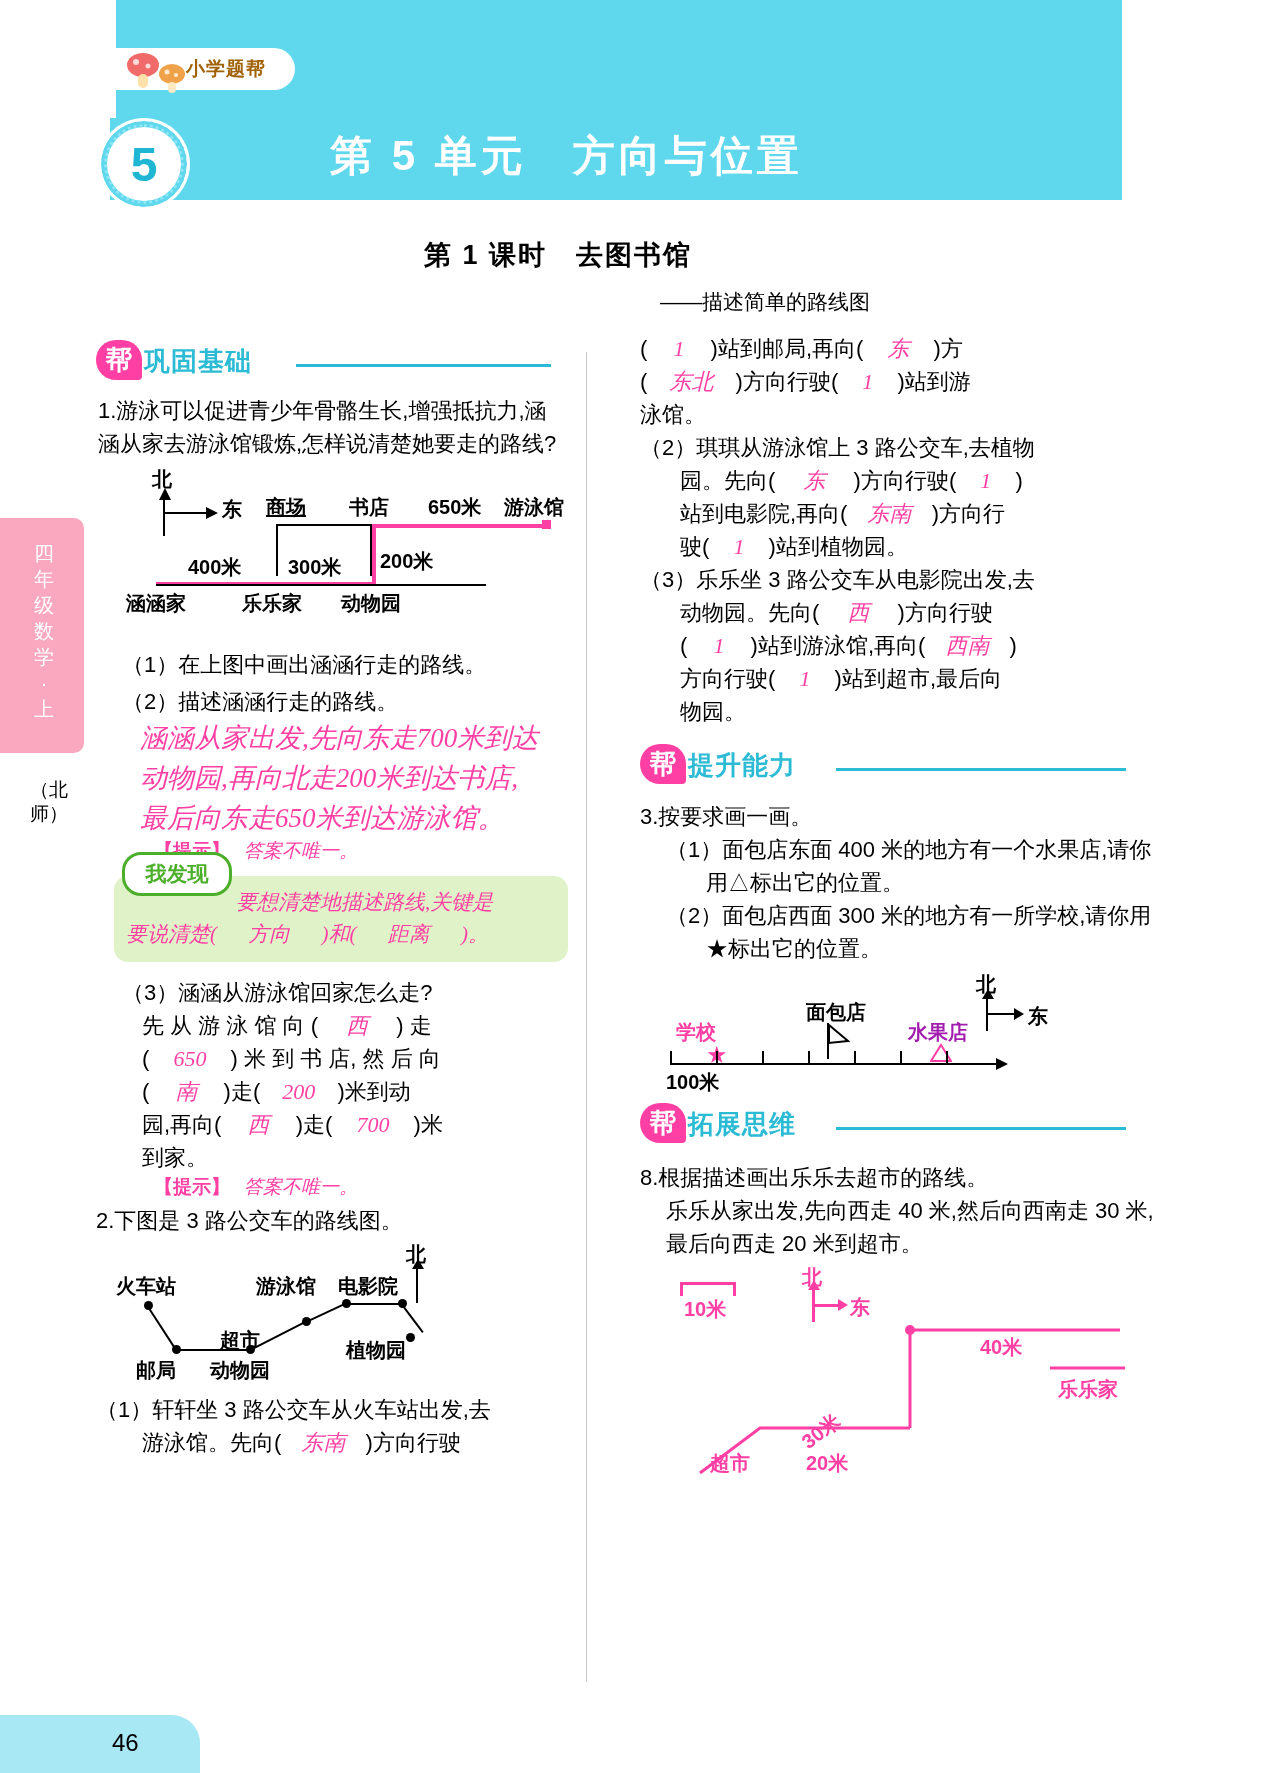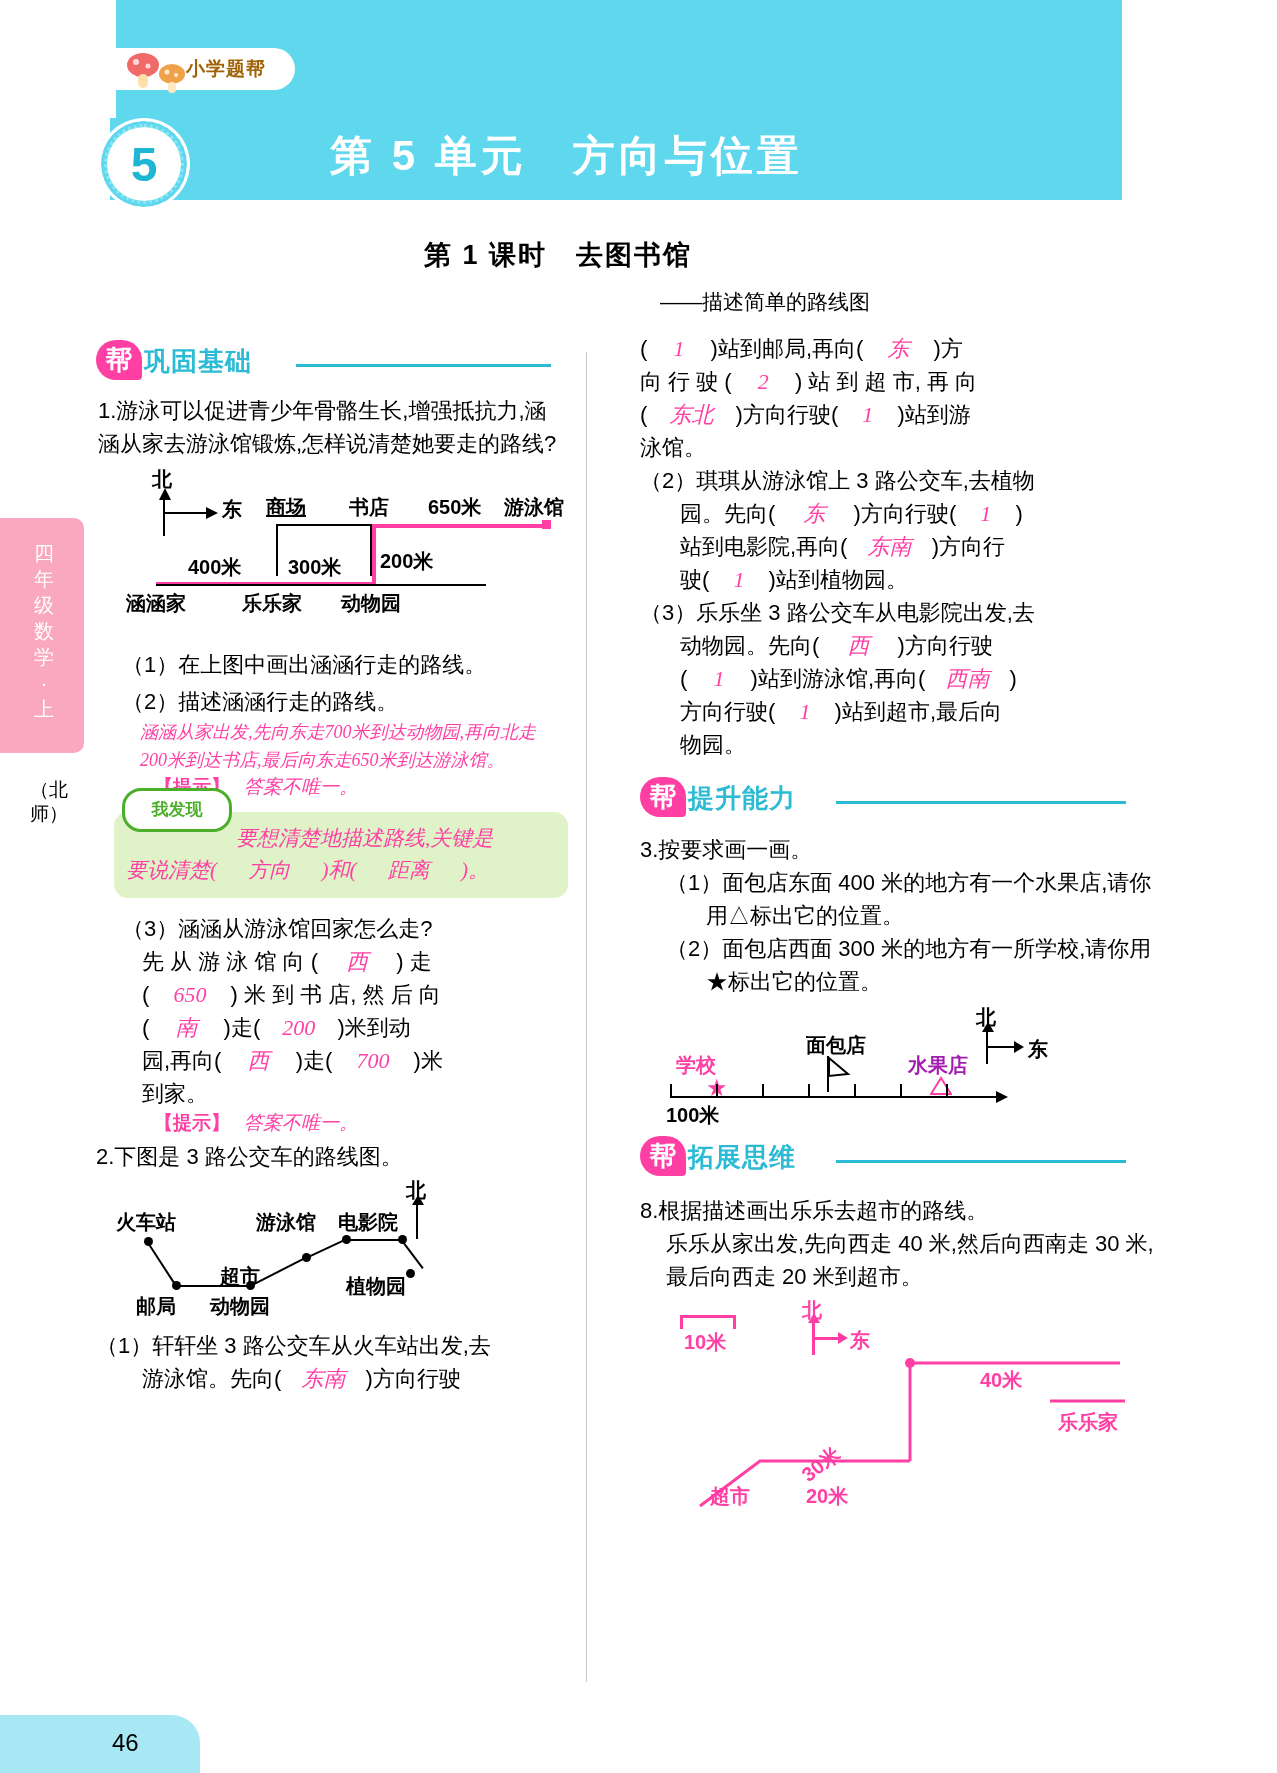--- a/index.html
+++ b/index.html
@@ -333,11 +333,6 @@
         <span>)方</span>
       </div>
       <div>
-        <span>向 行 驶 (</span>
-        <span class="hand" style="padding:0 20px;">2</span>
-        <span>) 站 到 超 市, 再 向</span>
-      </div>
-      <div>
         <span>(</span>
         <span class="hand" style="padding:0 16px;">东北</span>
         <span>)方向行驶(</span>

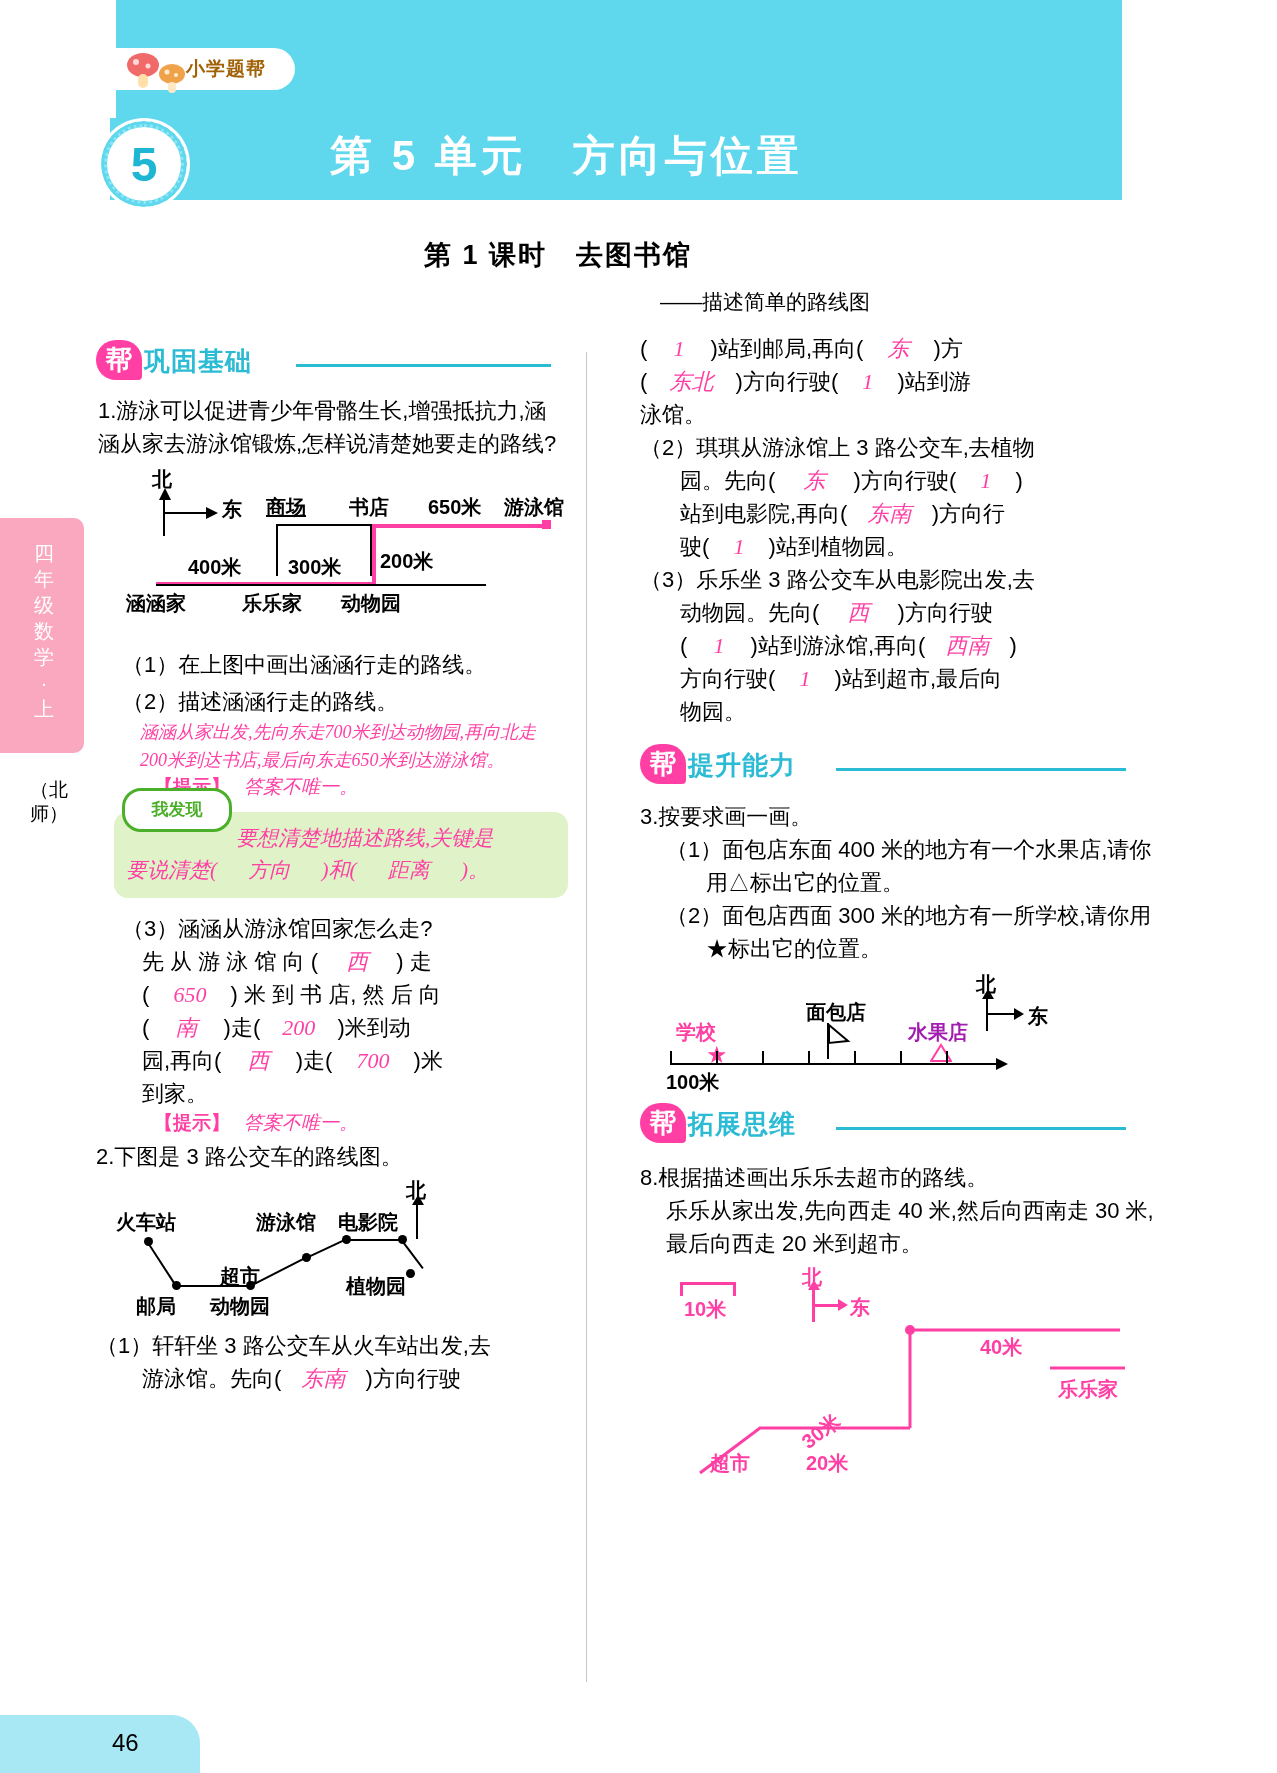--- a/index.html
+++ b/index.html
@@ -230,7 +230,7 @@
     <div class="q indent" style="margin-top:22px;">（1）在上图中画出涵涵行走的路线。</div>
 
     <div class="q indent" style="margin-top:4px;">（2）描述涵涵行走的路线。</div>
-    <div class="hand" style="font-size:18px;line-height:28px;padding-left:44px;width:400px;">涵涵从家出发,先向东走700米到达动物园,再向北走200米到达书店,最后向东走650米到达游泳馆。</div>
+    <div class="hand" style="font-size:27px;line-height:40px;padding-left:44px;width:400px;">涵涵从家出发,先向东走700米到达动物园,再向北走200米到达书店,最后向东走650米到达游泳馆。</div>
     <div style="padding-left:58px;">
       <span class="hint hint-b">【提示】</span>
       <span class="hand" style="font-size:19px;margin-left:10px;">答案不唯一。</span>

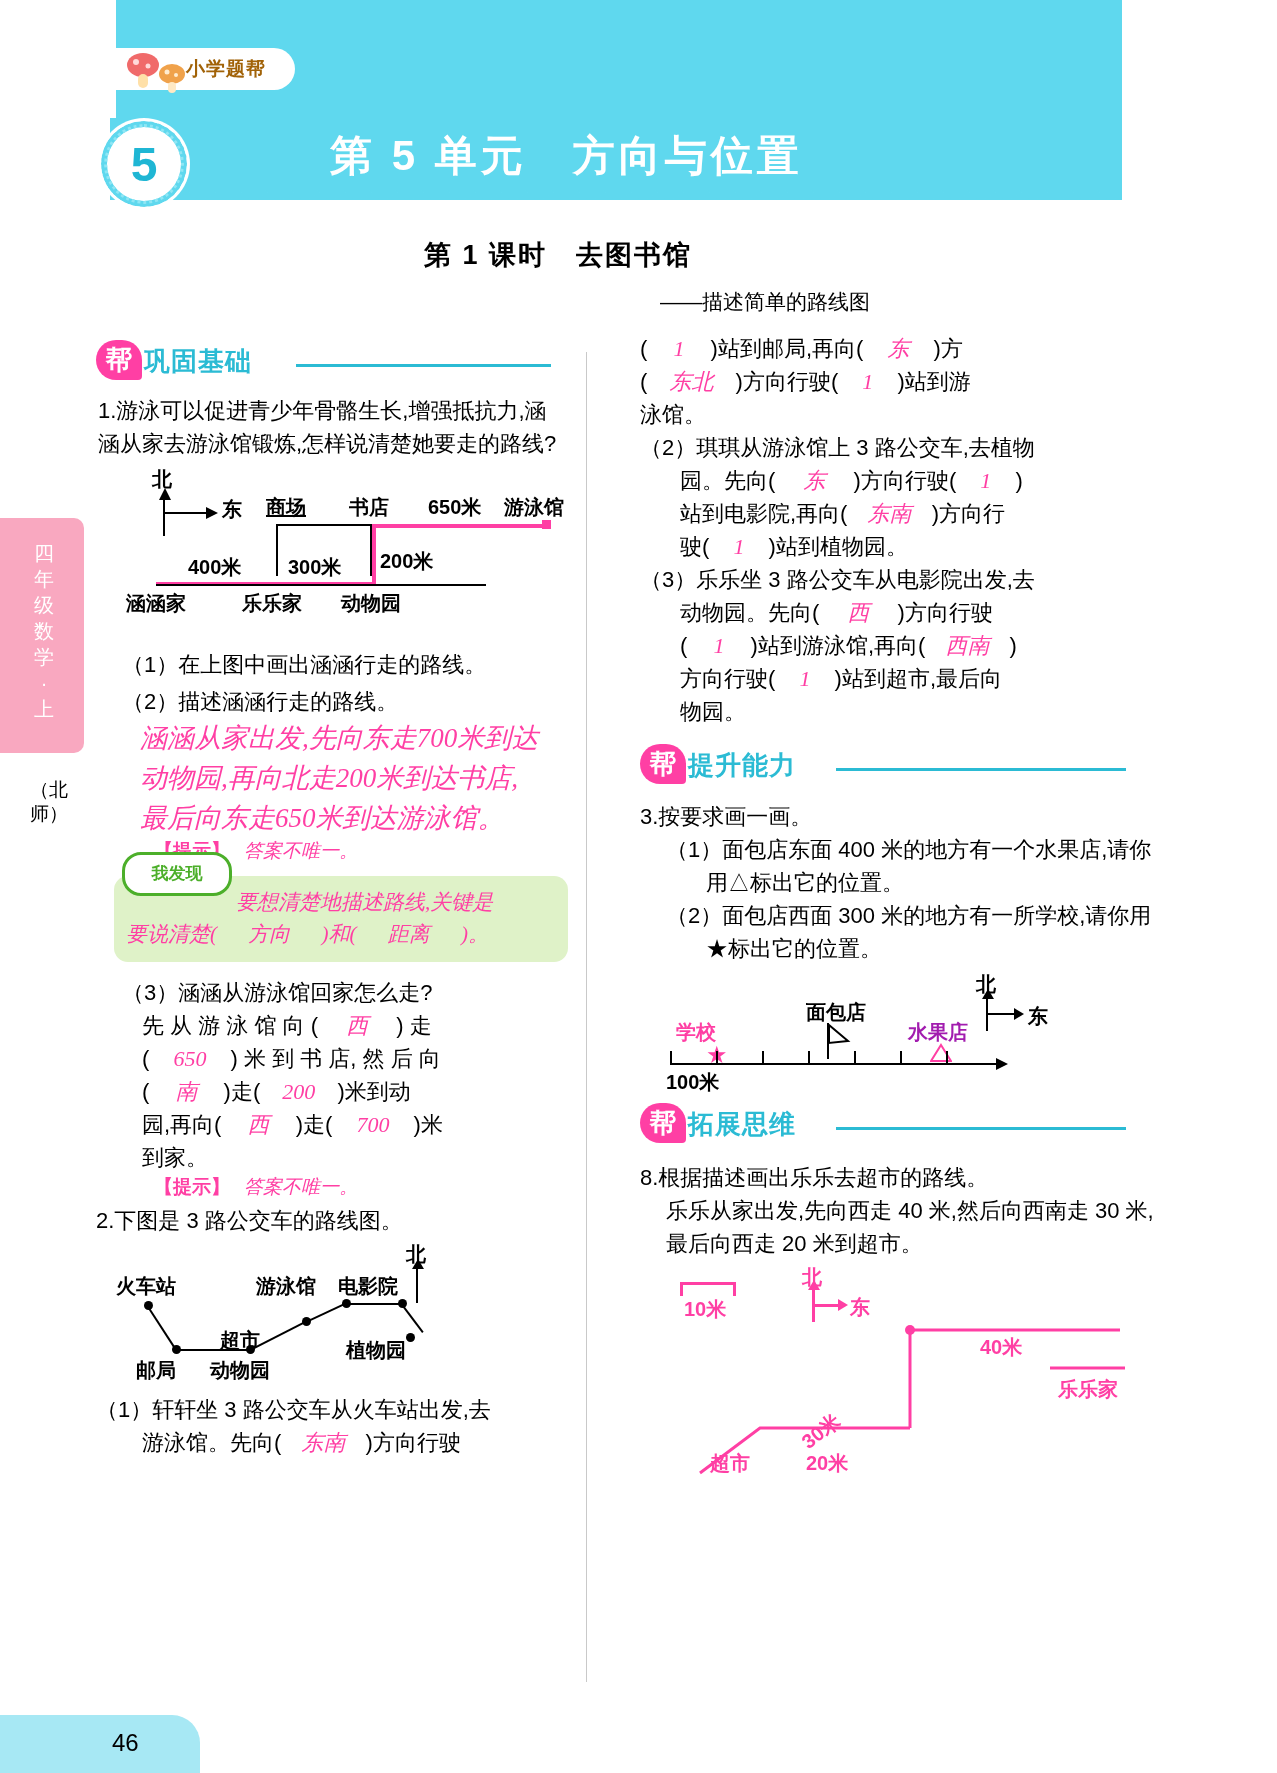--- a/index.html
+++ b/index.html
@@ -116,7 +116,7 @@
   }
   .discover-tag{
     position:absolute;left:8px;top:-24px;width:104px;height:38px;border-radius:19px;
-    border:3px solid #4caf2a;background:#fff;color:#4caf2a;font-weight:bold;font-size:17px;
+    border:3px solid #4caf2a;background:#fff;color:#4caf2a;font-weight:bold;font-size:21px;
     display:flex;align-items:center;justify-content:center;font-family:"Liberation Sans",sans-serif;
   }
 

